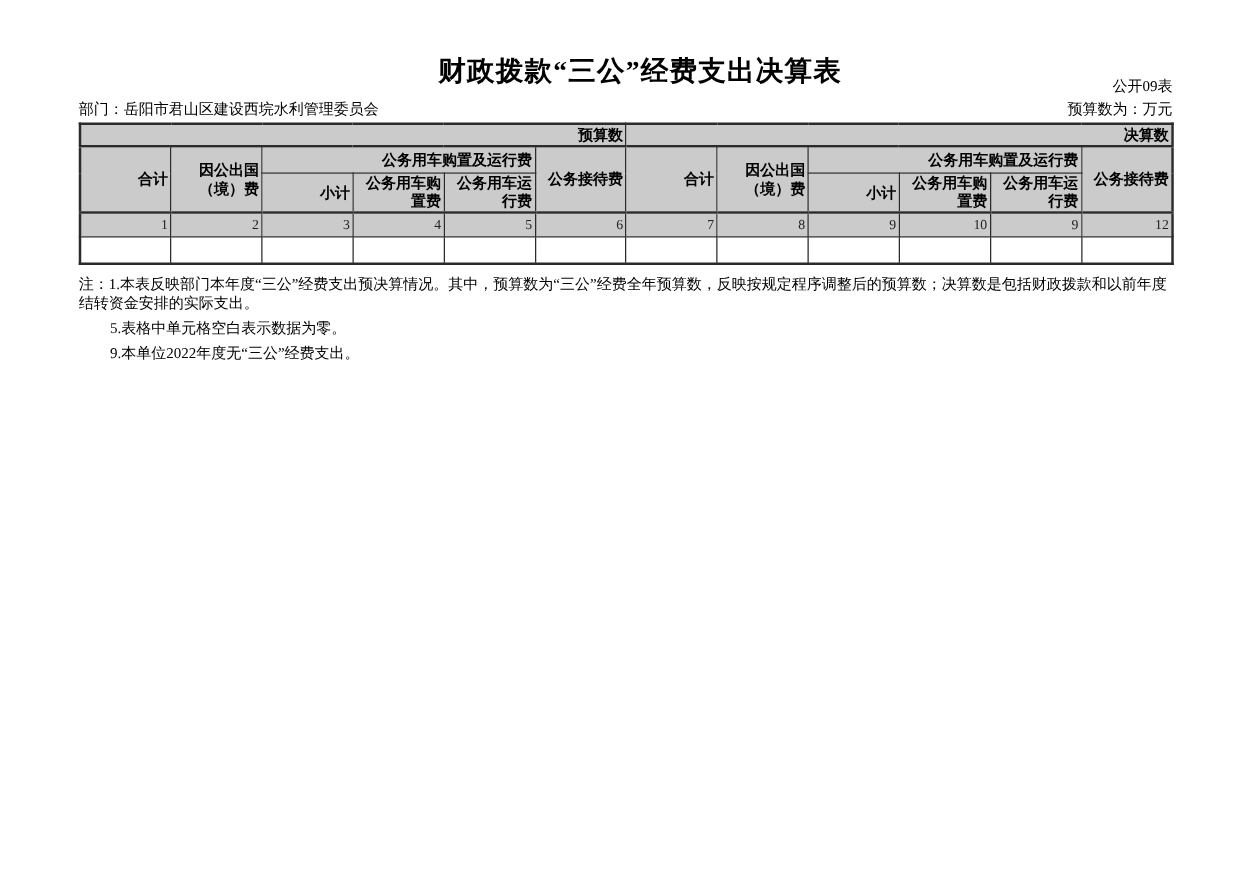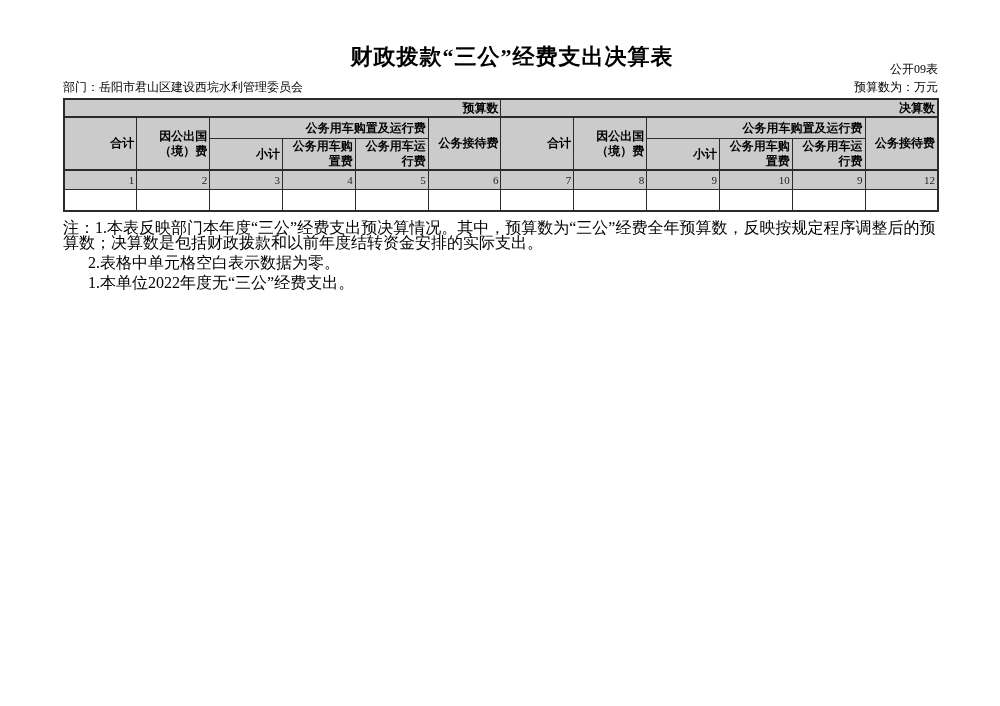--- a/index.html
+++ b/index.html
@@ -36,7 +36,7 @@
     border-top:2px solid var(--border-c,#2b2b2b); color:#222;
   }
   tr.val-row td { background:#fff; height:20px; font-size:11px; }
-  .notes { position:absolute; top:220px; left:63px; width:878px; font-size:16px; }
+  .notes { position:absolute; top:220px; left:63px; width:878px; font-size:12px; }
   .notes p { margin:0 0 5px 0; line-height:15px; }
   .notes p.indent { padding-left:25px; }
 </style>

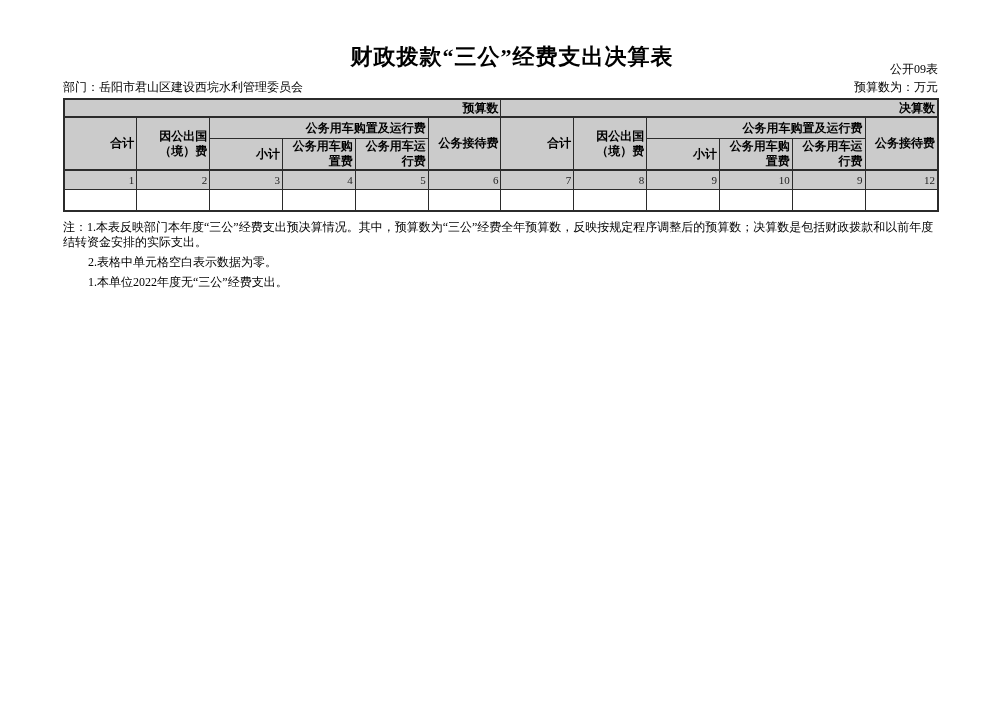--- a/index.html
+++ b/index.html
@@ -125,7 +125,7 @@
 
   <div class="notes">
     <p>注：1.本表反映部门本年度“三公”经费支出预决算情况。其中，预算数为“三公”经费全年预算数，反映按规定程序调整后的预算数；决算数是包括财政拨款和以前年度结转资金安排的实际支出。</p>
-    <p class="indent">2.表格中单元格空白表示数据为零。</p>
+    <p class="indent">5.表格中单元格空白表示数据为零。</p>
     <p class="indent">1.本单位2022年度无“三公”经费支出。</p>
   </div>
 

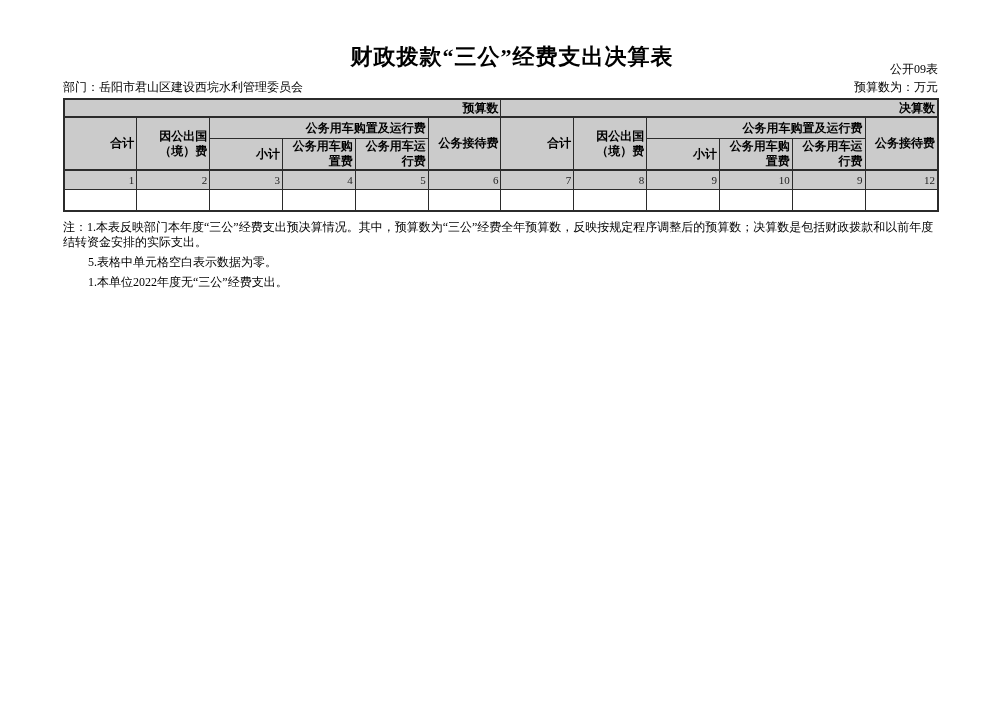--- a/index.html
+++ b/index.html
@@ -126,7 +126,7 @@
   <div class="notes">
     <p>注：1.本表反映部门本年度“三公”经费支出预决算情况。其中，预算数为“三公”经费全年预算数，反映按规定程序调整后的预算数；决算数是包括财政拨款和以前年度结转资金安排的实际支出。</p>
     <p class="indent">5.表格中单元格空白表示数据为零。</p>
-    <p class="indent">1.本单位2022年度无“三公”经费支出。</p>
+    <p class="indent">9.本单位2022年度无“三公”经费支出。</p>
   </div>
 
 </div>

